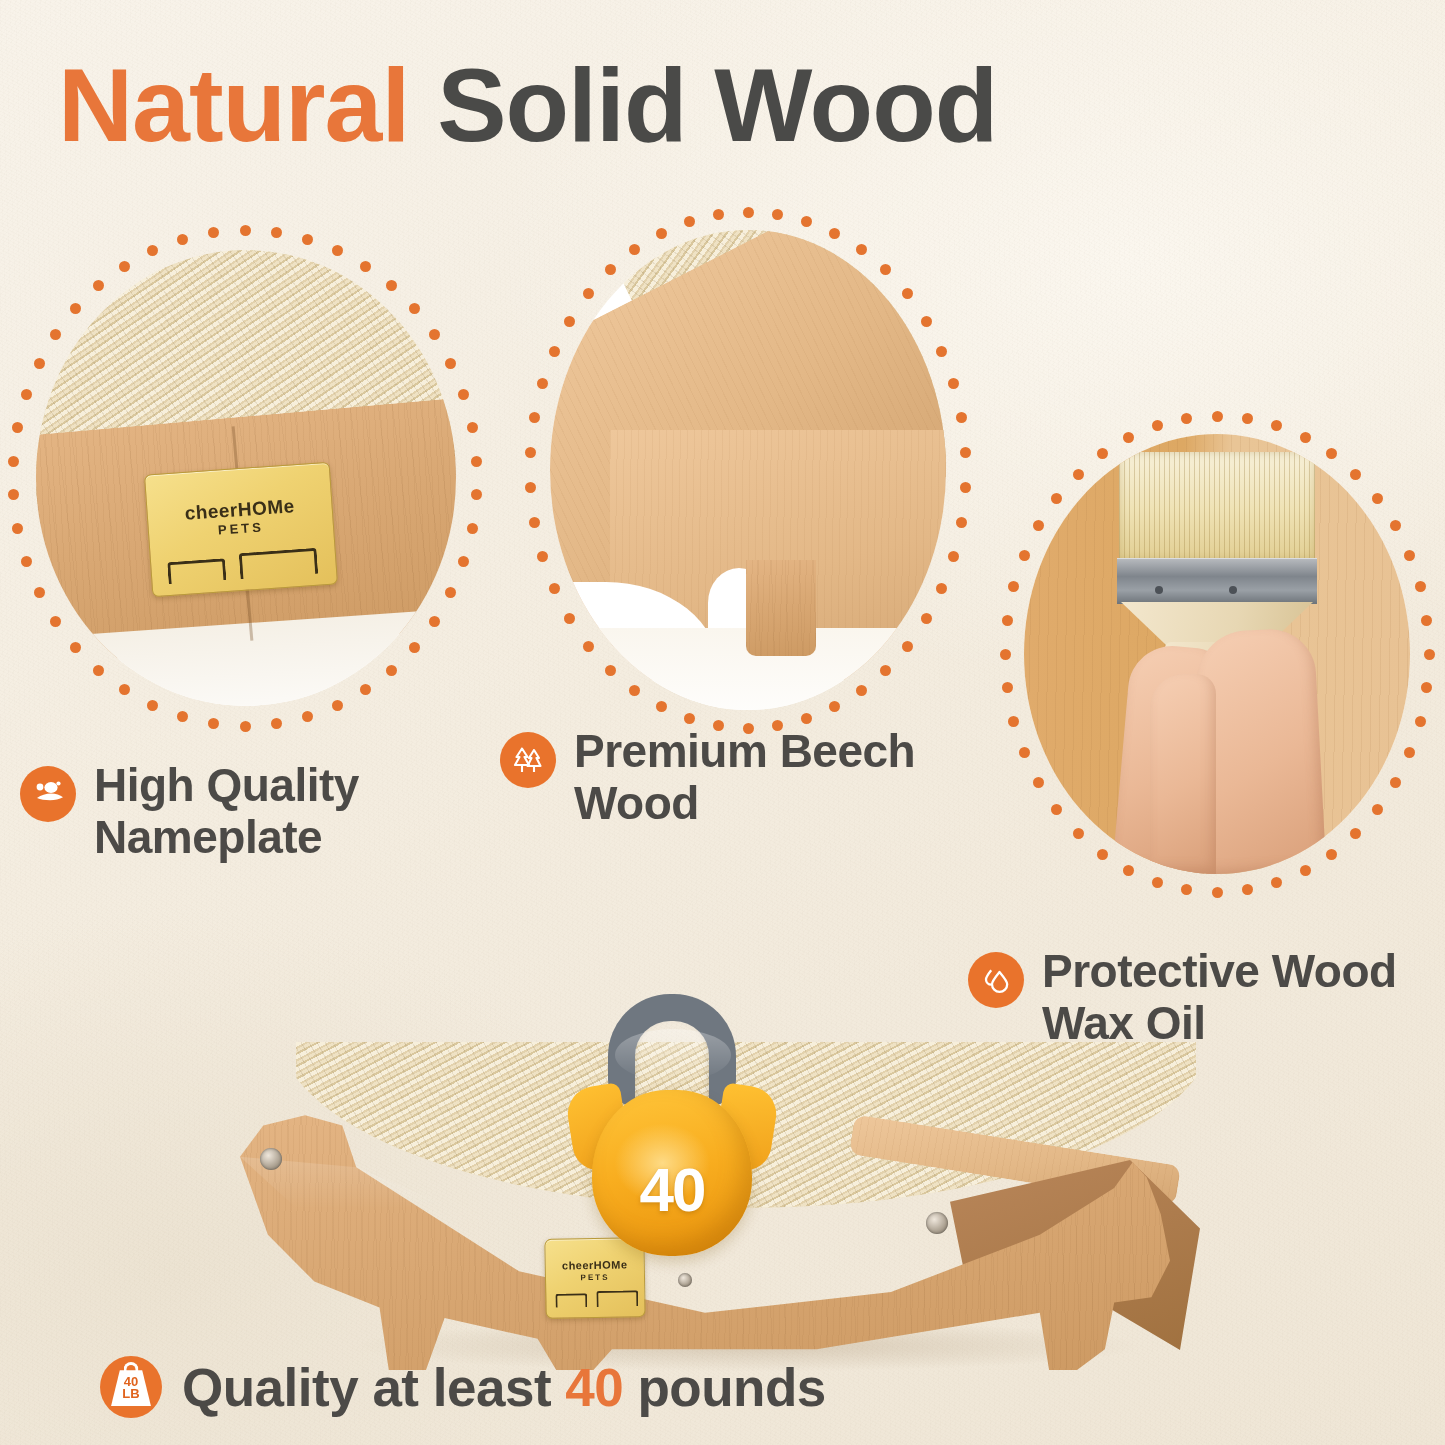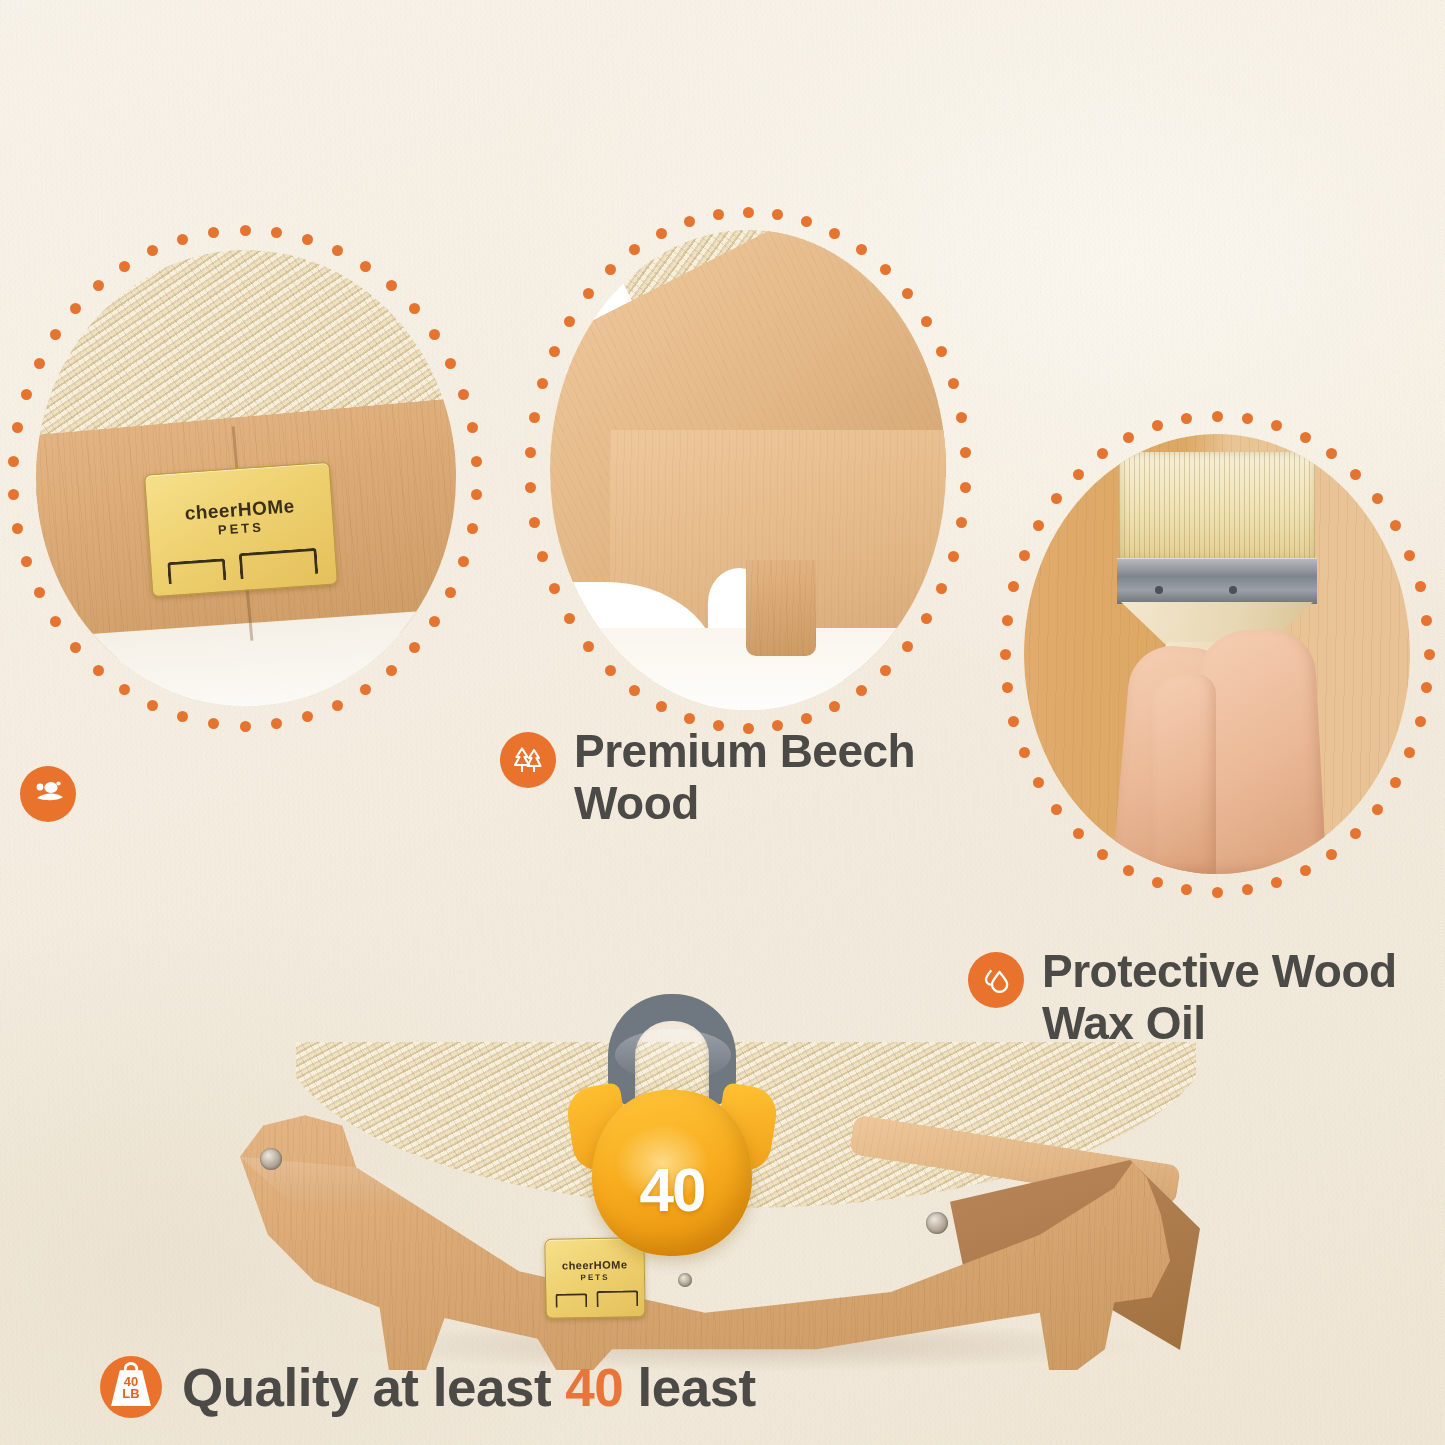--- a/index.html
+++ b/index.html
@@ -303,6 +303,10 @@
 <div id="canvas">
   <div id="grain"></div>
 
+  <div id="title">
+    <span class="accent">Natural</span>
+    <span class="dark">Solid Wood</span>
+  </div>
 
   <div class="shot" id="shot1" style="left:10px; top:228px; width:470px; height:500px;">
     <div class="photo" style="left:26px; top:22px; width:420px; height:456px;">

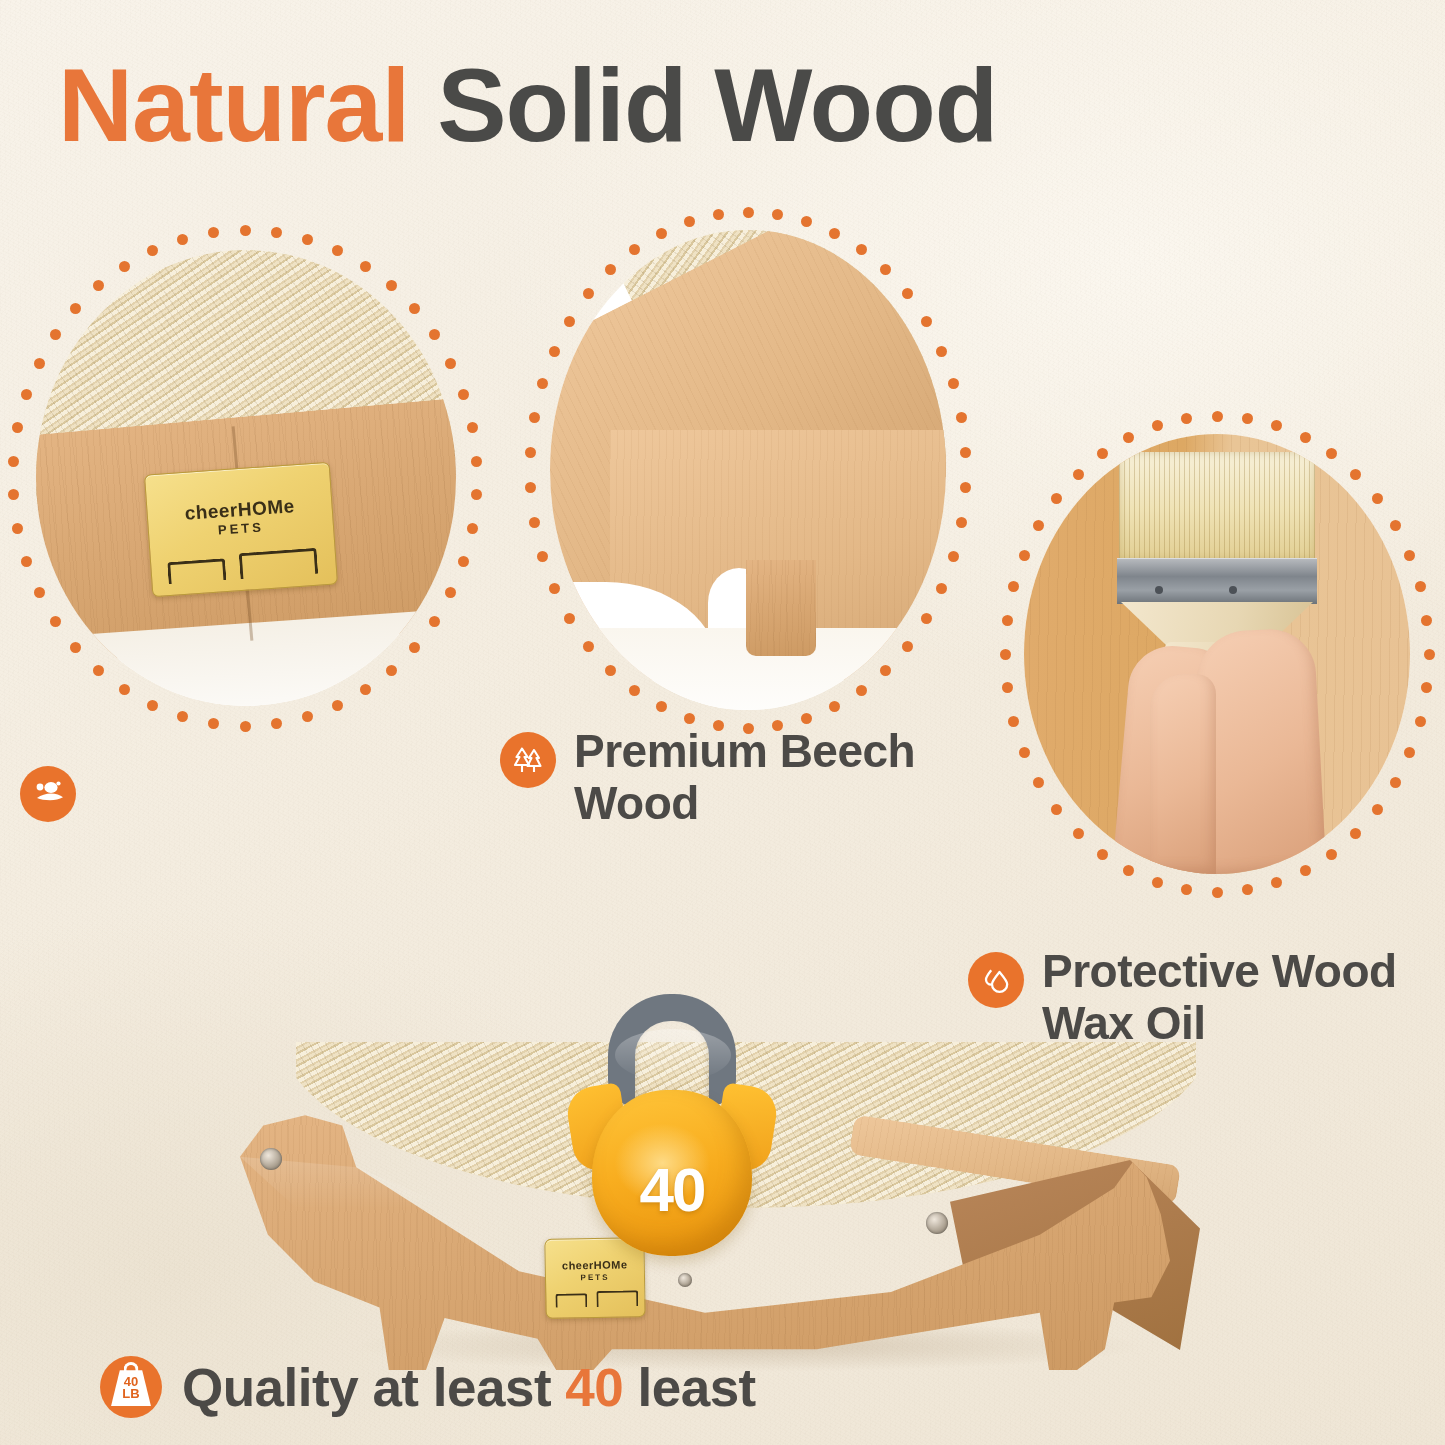--- a/index.html
+++ b/index.html
@@ -516,6 +516,10 @@
         <circle cx="27.5" cy="6.5" r="2.1" fill="#fff"></circle>
       </svg>
     </div>
+    <div class="ftext">
+      <div>High Quality</div>
+      <div>Nameplate</div>
+    </div>
   </div>
 
   <div class="feature" style="left:968px; top:946px; width:470px;">

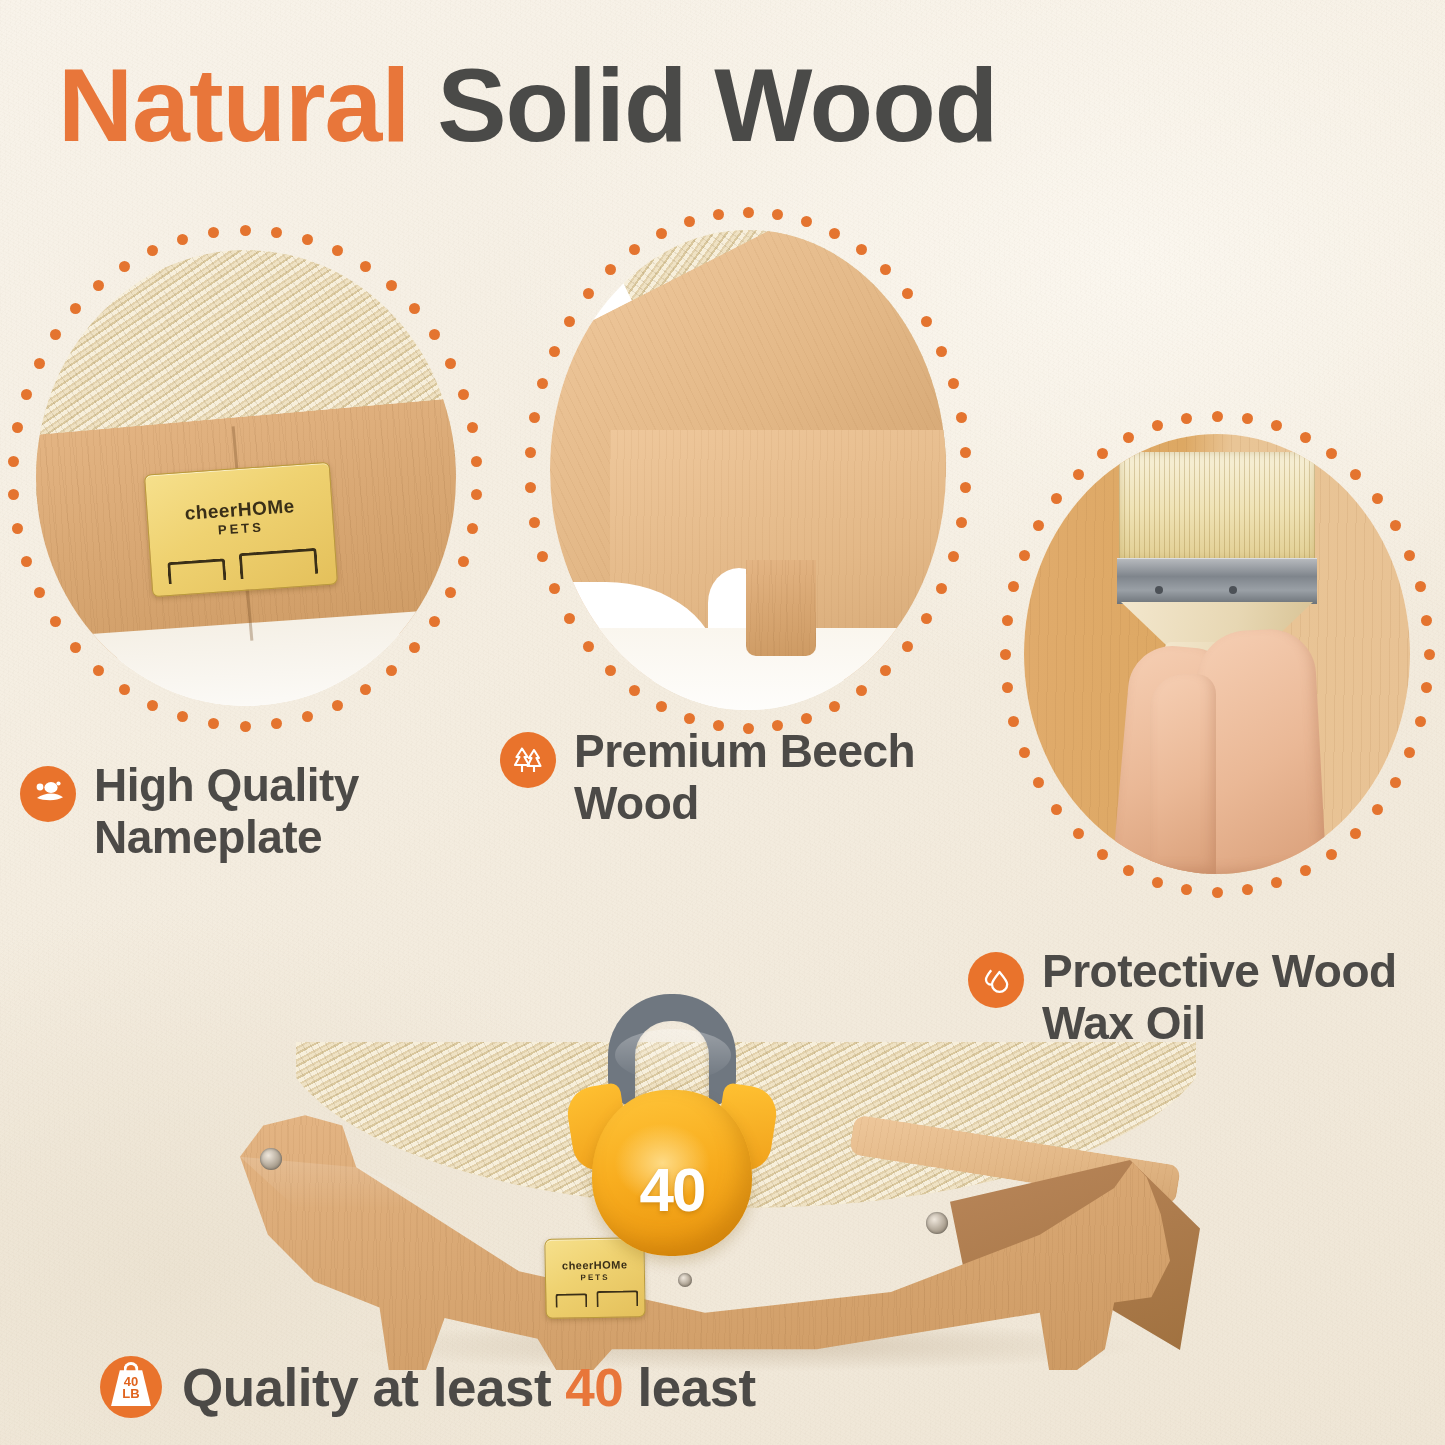--- a/index.html
+++ b/index.html
@@ -608,7 +608,7 @@
     </div>
     <div class="capline"><span>Quality at least</span>
       <span class="num">40</span>
-      <span>least</span>
+      <span>pounds</span>
     </div>
   </div>
 </div>

